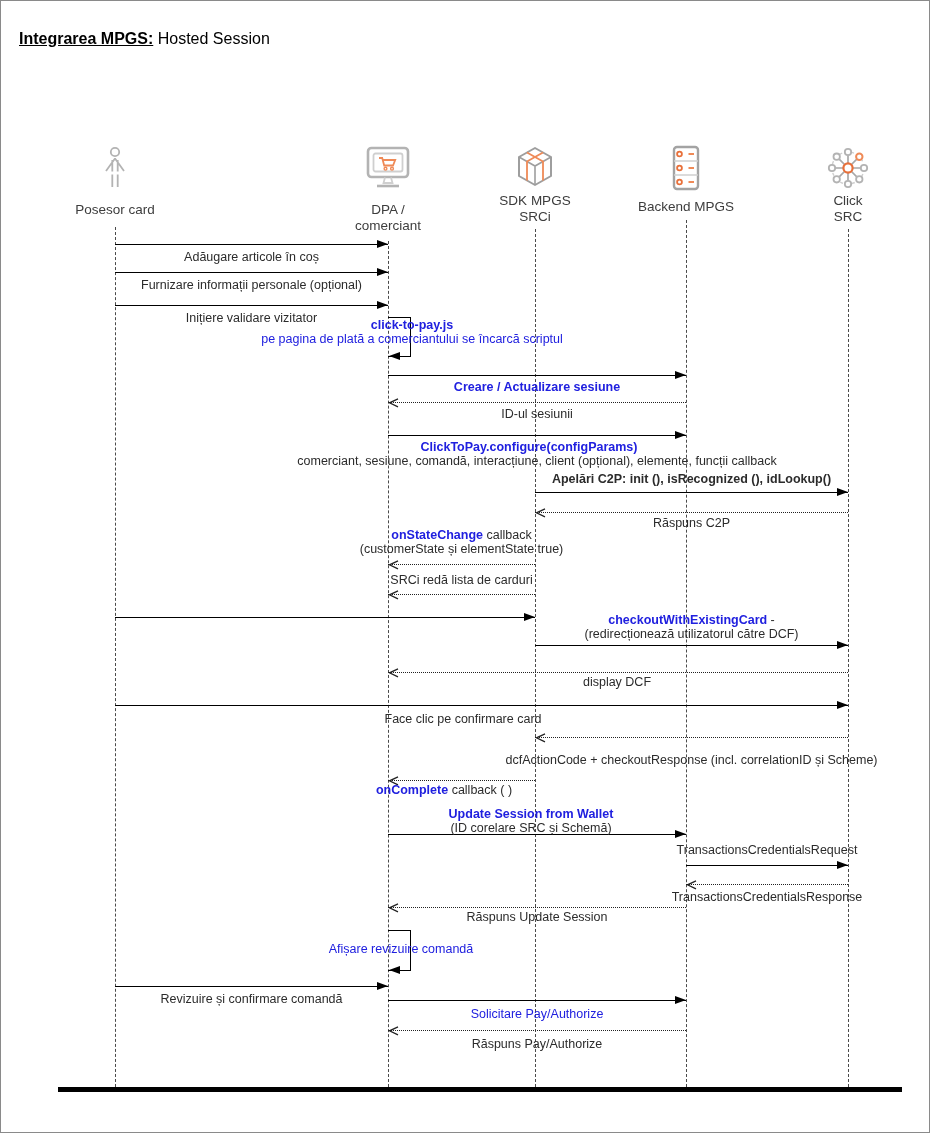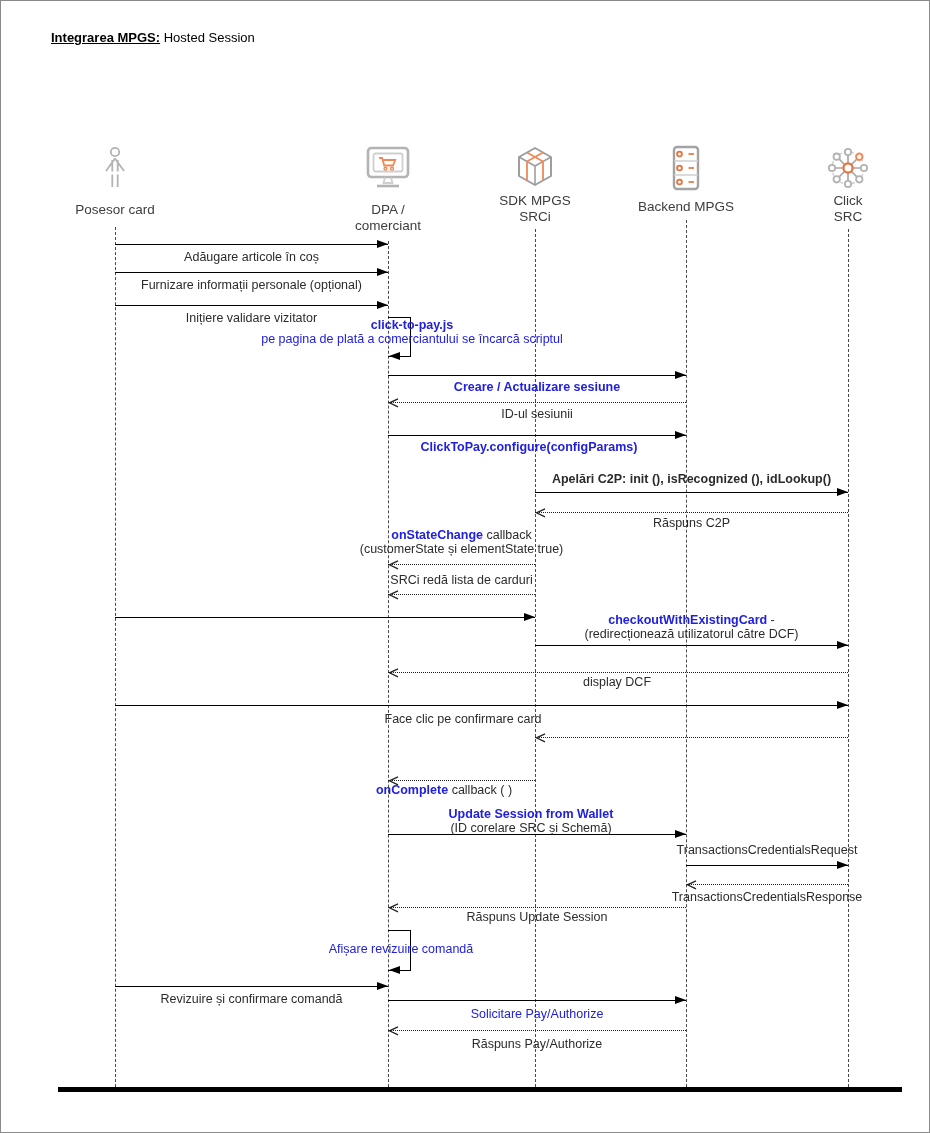--- a/index.html
+++ b/index.html
@@ -8,7 +8,7 @@
     border:1px solid #8a8a8a;overflow:hidden;
     font-family:"Liberation Sans",sans-serif;
   }
-  .hdr{position:absolute;left:18px;font-size:13px;color:#000;white-space:nowrap;margin-left:32px;}
+  .hdr{position:absolute;left:18px;font-size:16px;color:#000;white-space:nowrap;}
   .hdr .hl{font-weight:bold;text-decoration:underline;}
   .lifeline{position:absolute;width:0;border-left:1px dashed #4a4a4a;}
   .actor-icon{position:absolute;}

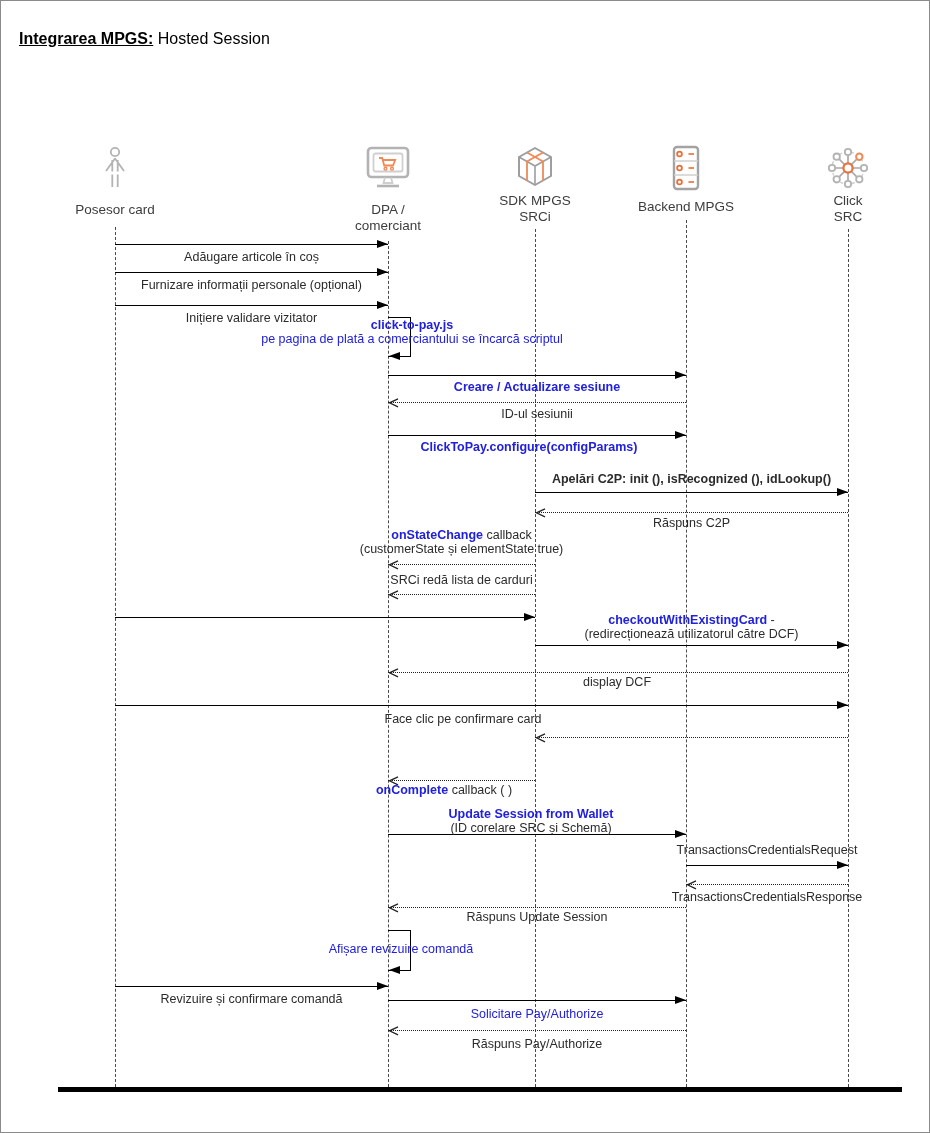--- a/index.html
+++ b/index.html
@@ -128,6 +128,7 @@
     <div class="mline solid" style="left: 387px; top: 434px; width: 298px;"></div>
     <div class="head-right" style="left: 674px; top: 430px;"></div>
     <div class="mlabel" style="left: 528px; top: 439px;"><span class="blue bold">ClickToPay.configure(configParams)</span></div>
+    <div class="mlabel" style="left: 536px; top: 453px;"><span class="">comerciant, sesiune, comandă, interacțiune, client (opțional), elemente, funcții callback</span></div>
     <div class="mline solid" style="left: 534px; top: 491px; width: 313px;"></div>
     <div class="head-right" style="left: 836px; top: 487px;"></div>
     <div class="mlabel" style="left: 690.5px; top: 471px;"><span class="bold">Apelări C2P: init (), isRecognized (), idLookup()</span></div>

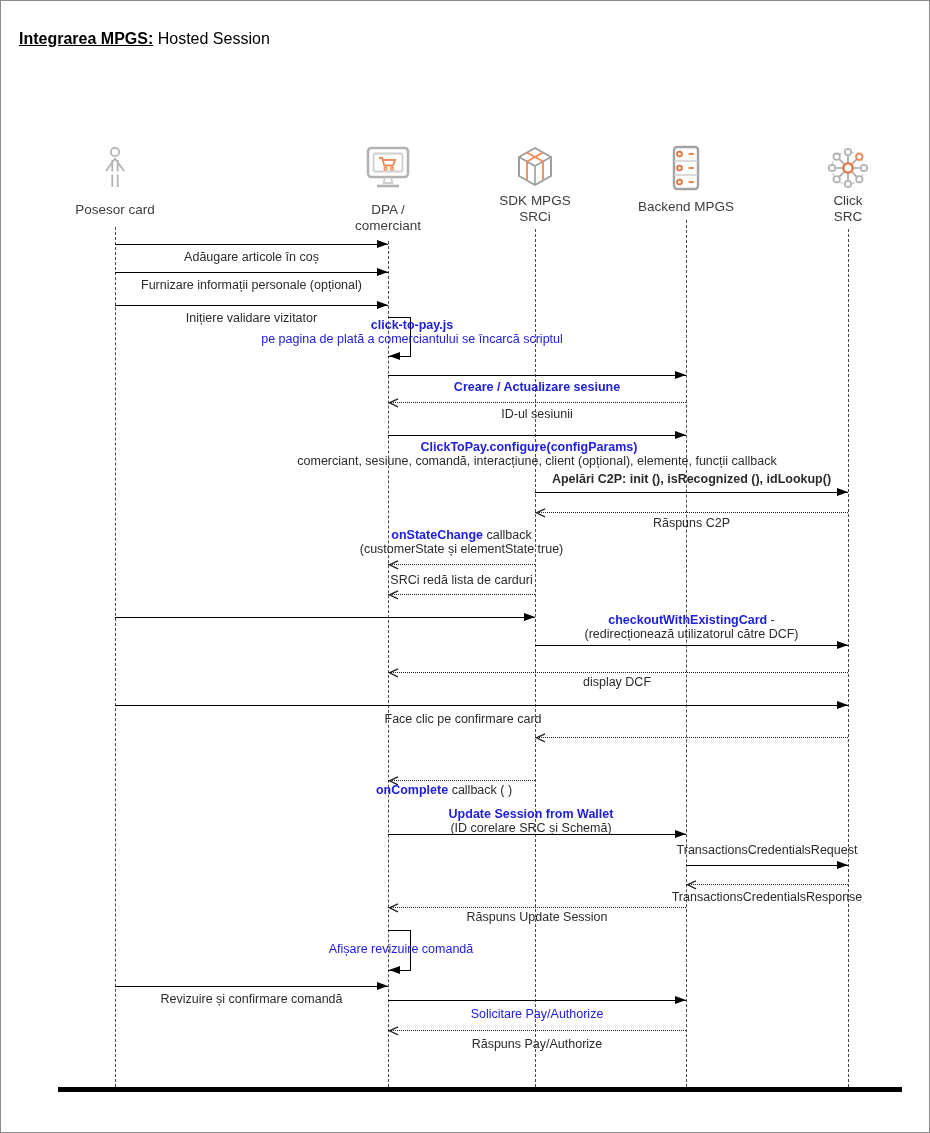--- a/index.html
+++ b/index.html
@@ -166,6 +166,7 @@
     <div class="chev" style="left: 534px; top: 732px;"><svg width="11" height="10">
         <path d="M10,0.8 L1.5,4.8 L10,8.8" fill="none" stroke="#222" stroke-width="1.3"></path>
       </svg></div>
+    <div class="mlabel" style="left: 690.5px; top: 752px;"><span class="">dcfActionCode + checkoutResponse (incl. correlationID și Scheme)</span></div>
     <div class="mline dotted" style="left: 387px; top: 779px; width: 147px;"></div>
     <div class="chev" style="left: 387px; top: 775px;"><svg width="11" height="10">
         <path d="M10,0.8 L1.5,4.8 L10,8.8" fill="none" stroke="#222" stroke-width="1.3"></path>

